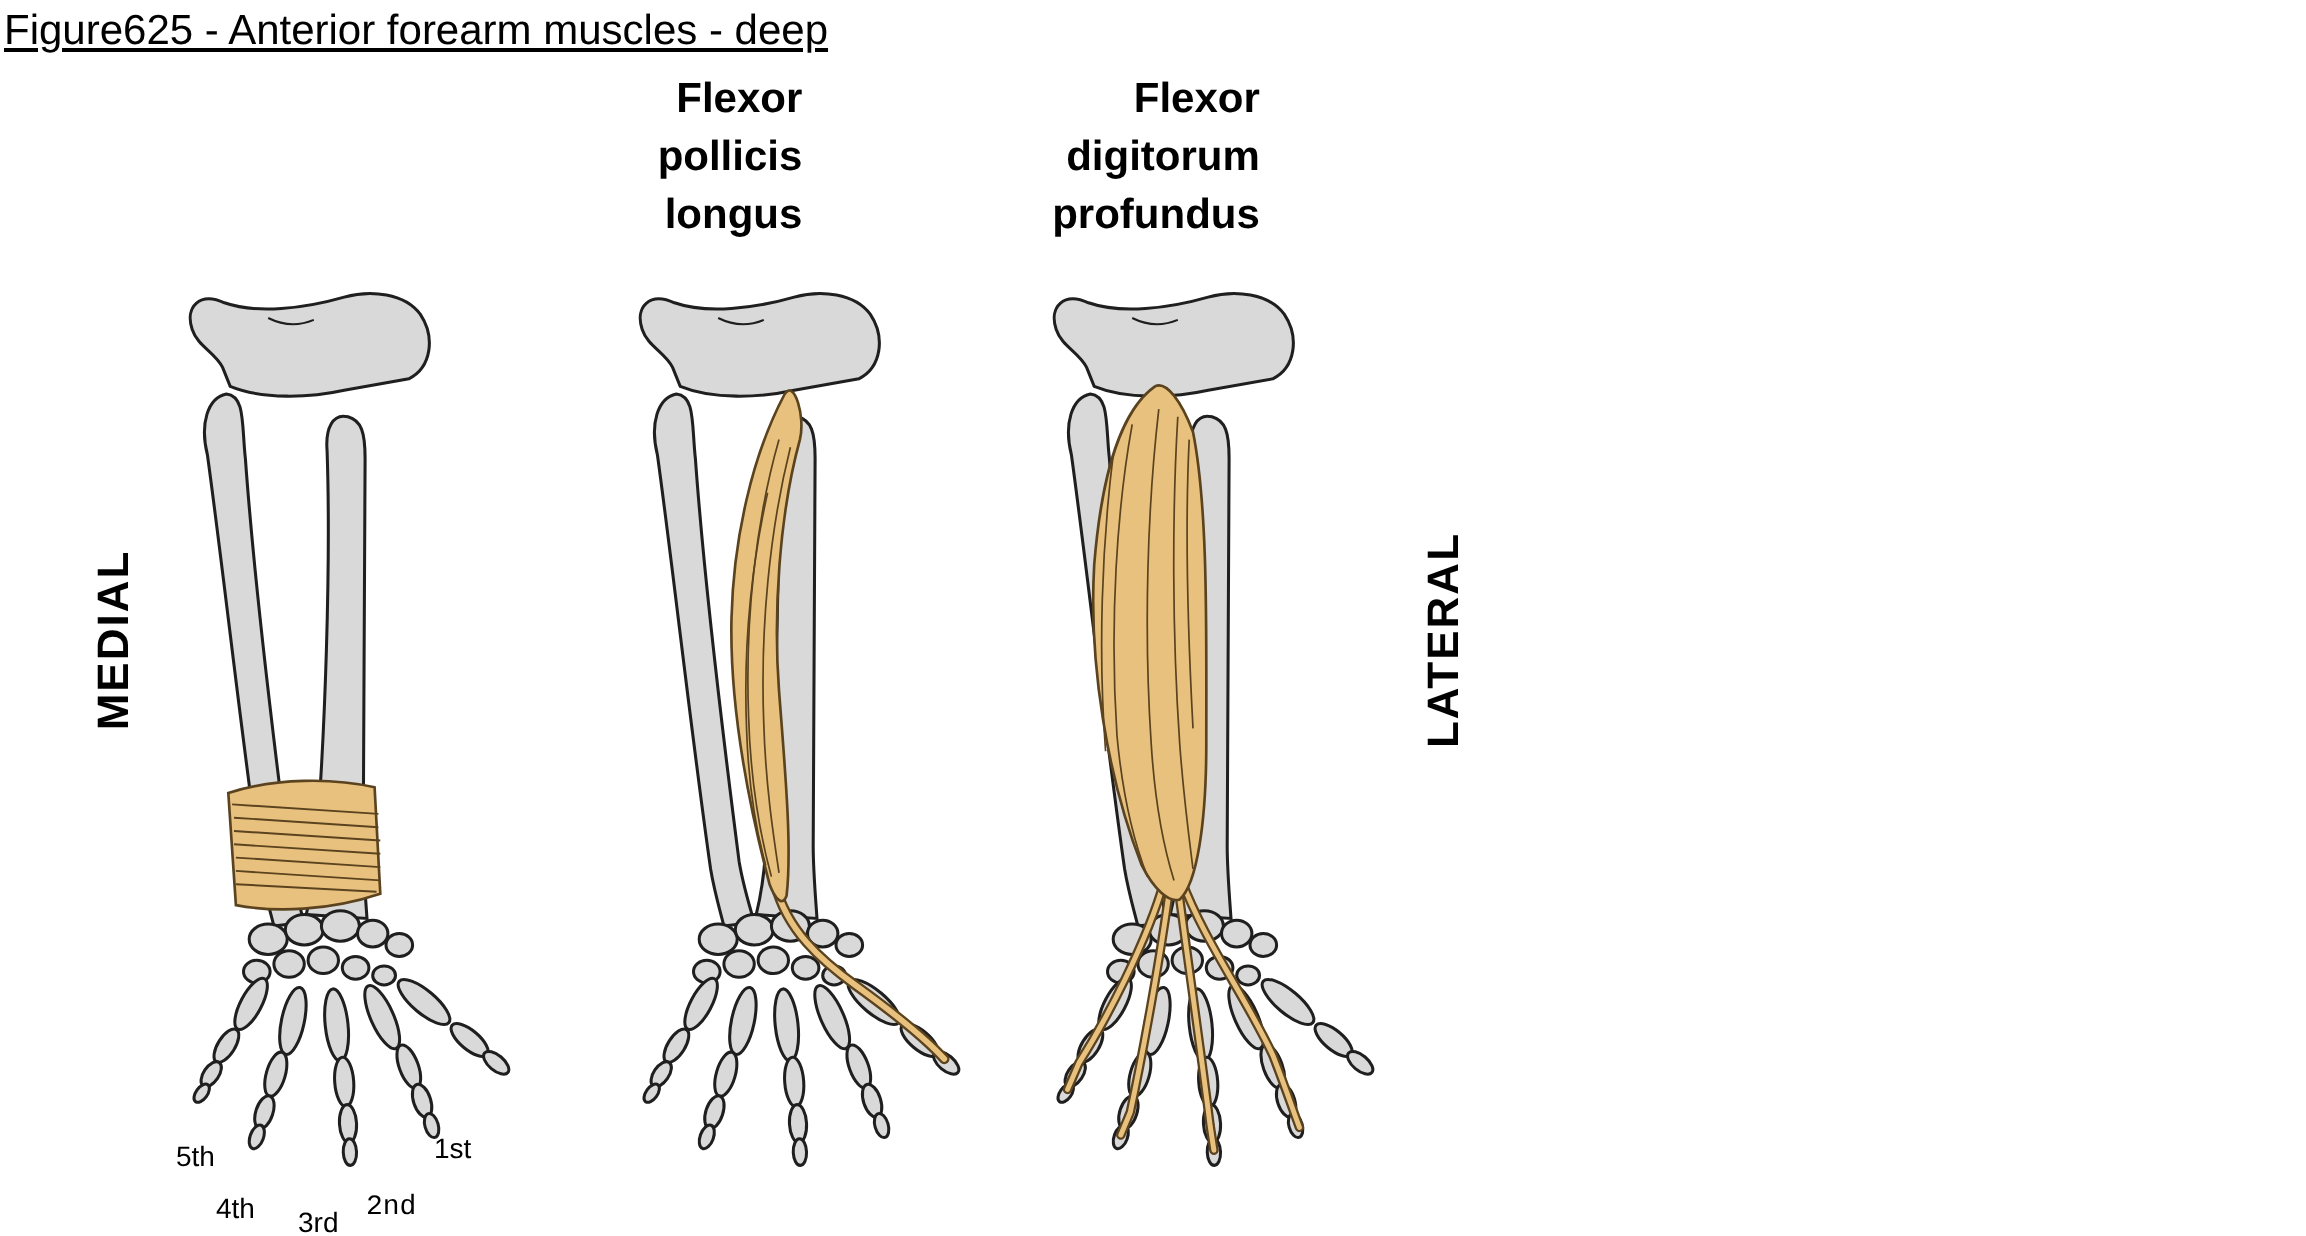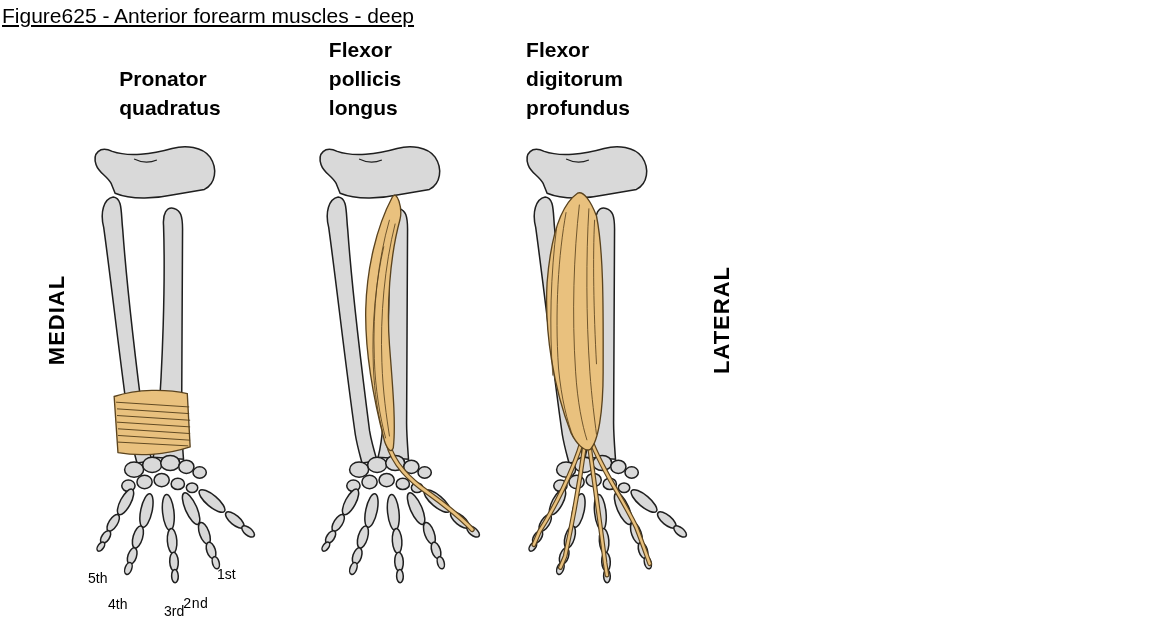--- a/index.html
+++ b/index.html
@@ -22,7 +22,7 @@
   .muscle-label{
     position:absolute;
     transform:translateX(-50%);
-    text-align:left;
+    text-align:right;
     font-weight:700;
     font-size:21px;
     line-height:29px;

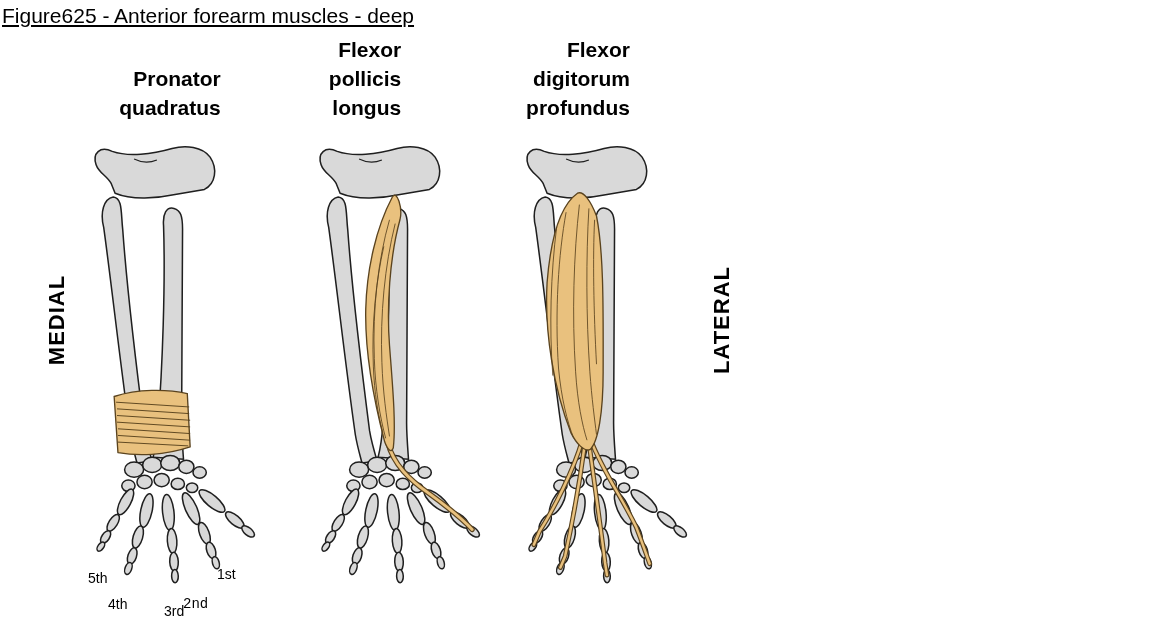--- a/index.html
+++ b/index.html
@@ -116,8 +116,6 @@
 
   <div class="figure-title">Figure625 - Anterior forearm muscles - deep</div>
 
-  <div class="muscle-label" style="left:170px; top:64px;">Pronator
-quadratus</div>
   <div class="muscle-label" style="left:365px; top:35px;">Flexor
 pollicis
 longus</div>

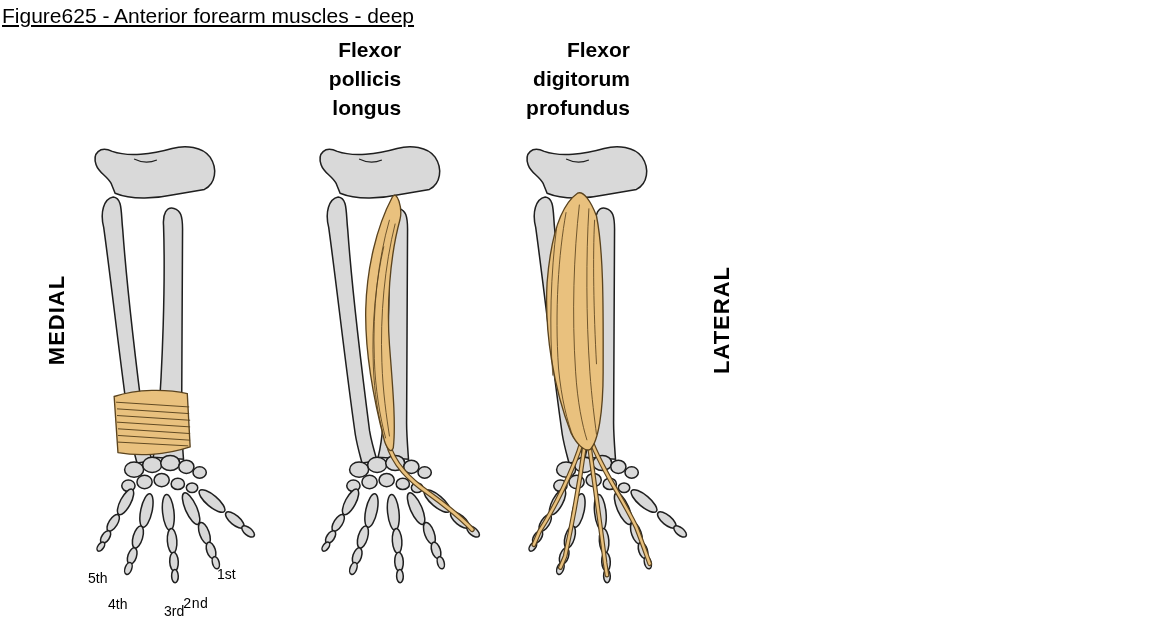--- a/index.html
+++ b/index.html
@@ -184,7 +184,7 @@
 
   <span class="finger-label" style="left:88px;  top:570px;">5th</span>
   <span class="finger-label" style="left:108px; top:596px;">4th</span>
-  <span class="finger-label" style="left:149px; top:603px;margin-left:15px;">3rd</span>
+  <span class="finger-label" style="left:149px; top:603px;">3rd</span>
   <span class="finger-label" style="left:183px; top:596px;font-family:Liberation Mono, monospace;">2nd</span>
   <span class="finger-label" style="left:217px; top:566px;">1st</span>
 

